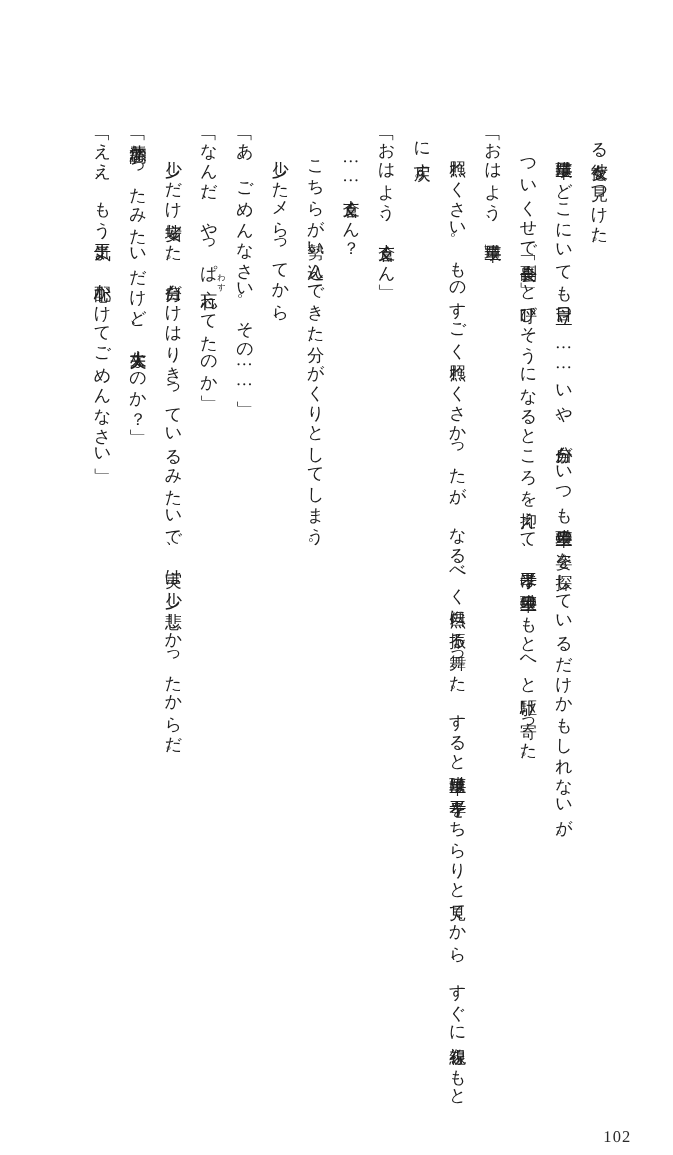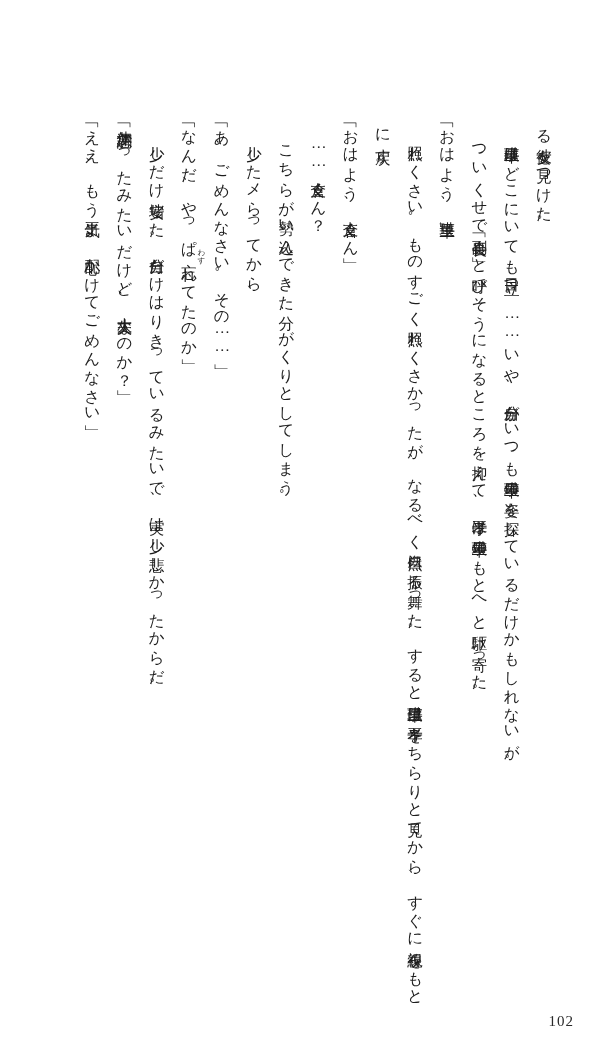--- a/index.html
+++ b/index.html
@@ -63,7 +63,7 @@
   }
   #page-number {
     position: absolute;
-    bottom: 20px;
+    bottom: 7px;
     right: 38px;
     font-size: 15px;
     font-family: "Liberation Serif", "DejaVu Serif", serif;

